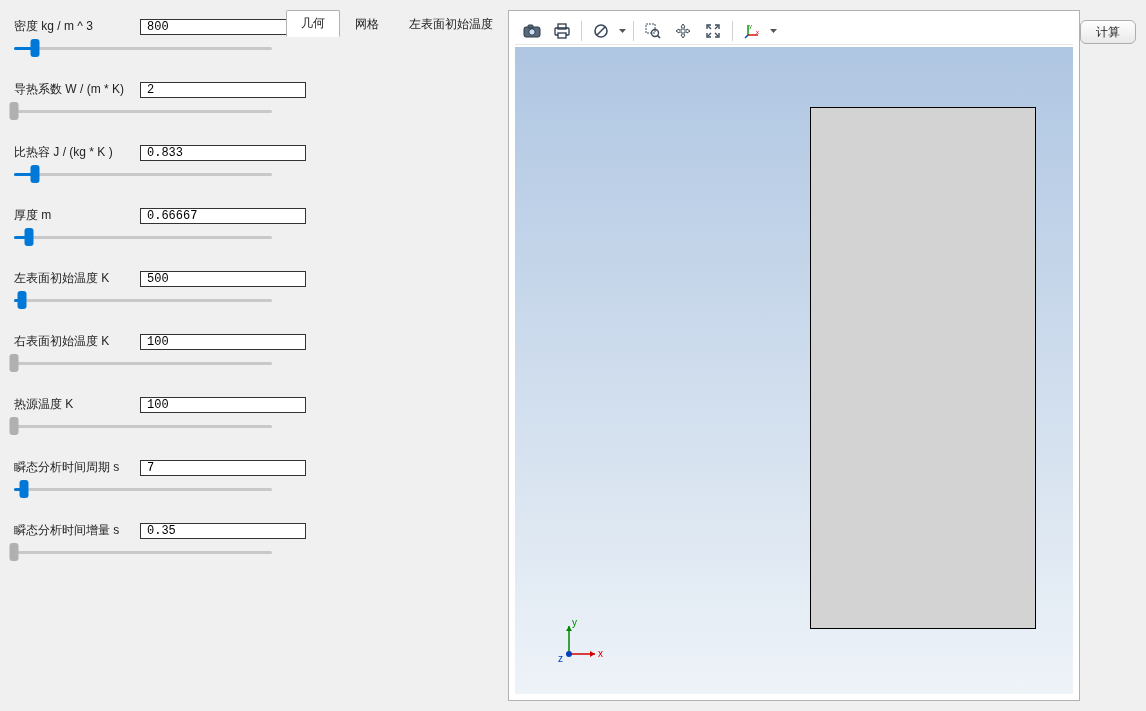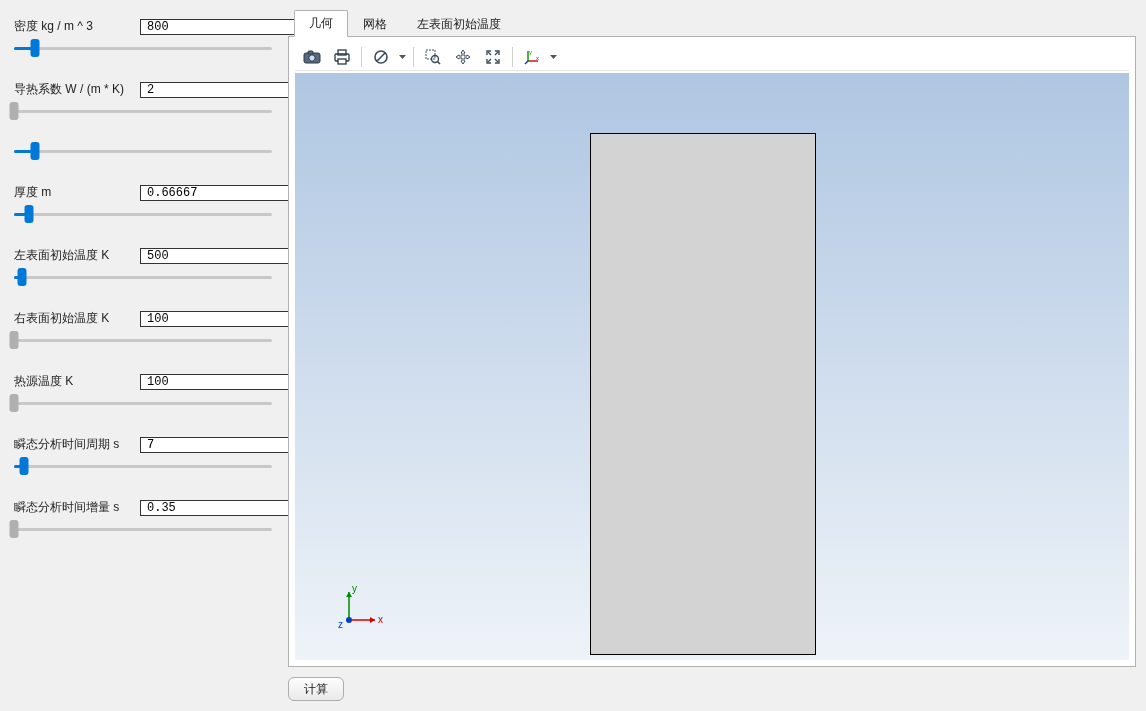--- a/index.html
+++ b/index.html
@@ -15,7 +15,7 @@
     display: flex;
     width: 100%; height: 100%;
     padding: 10px 10px 10px 14px;
-    gap: 16px;
+    gap: 8px;
   }
   
   .left-panel {

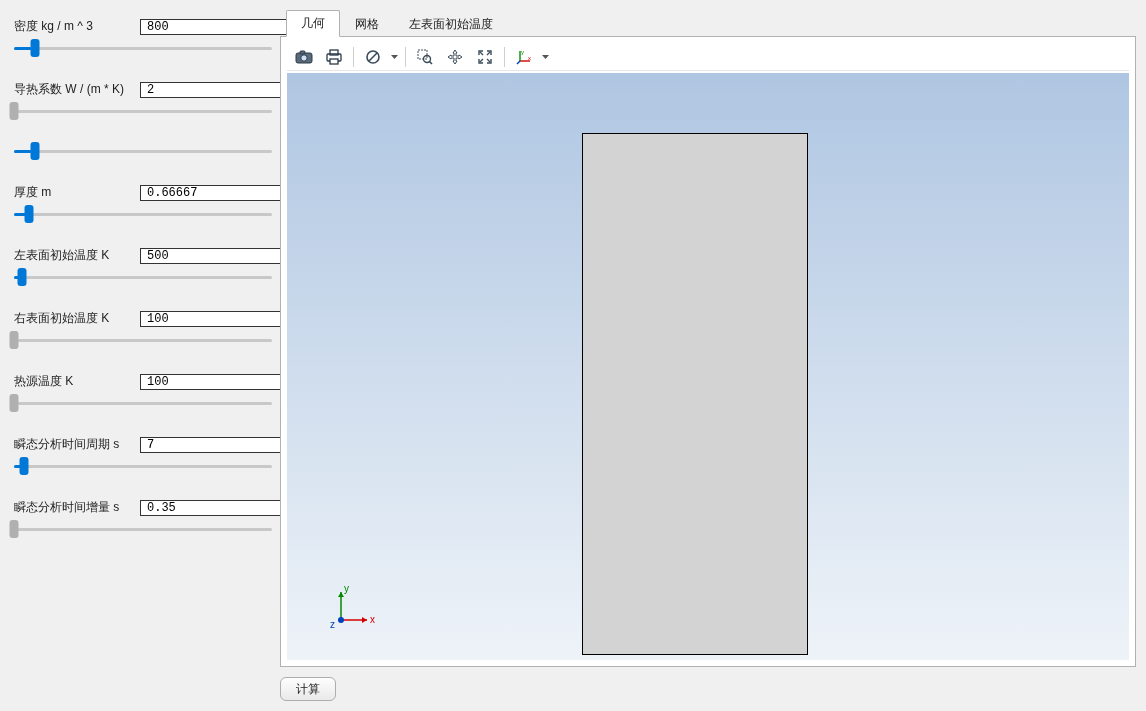--- a/index.html
+++ b/index.html
@@ -86,7 +86,7 @@
   .right-panel {
     flex: 1;
     display: flex;
-    flex-direction: column;
+    flex-direction: row;
   }
   .tabs {
     display: flex;

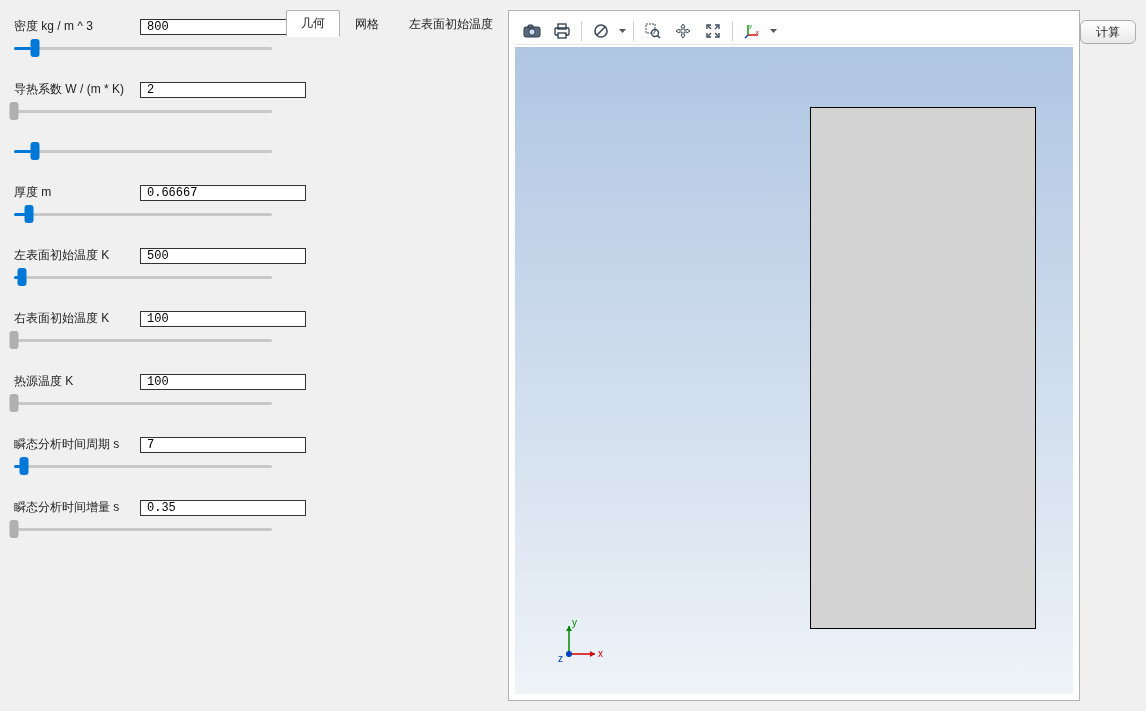--- a/index.html
+++ b/index.html
@@ -213,6 +213,10 @@
         </div>
       </div>
       <div class="field-row">
+        <div class="field-top">
+          <div class="field-label">比热容 J / (kg * K )</div>
+          <input class="field-input" value="0.833" style="">
+        </div>
         <div class="slider">
           <div class="slider-track">
             <div class="slider-fill" style="width: 8%;"></div>

